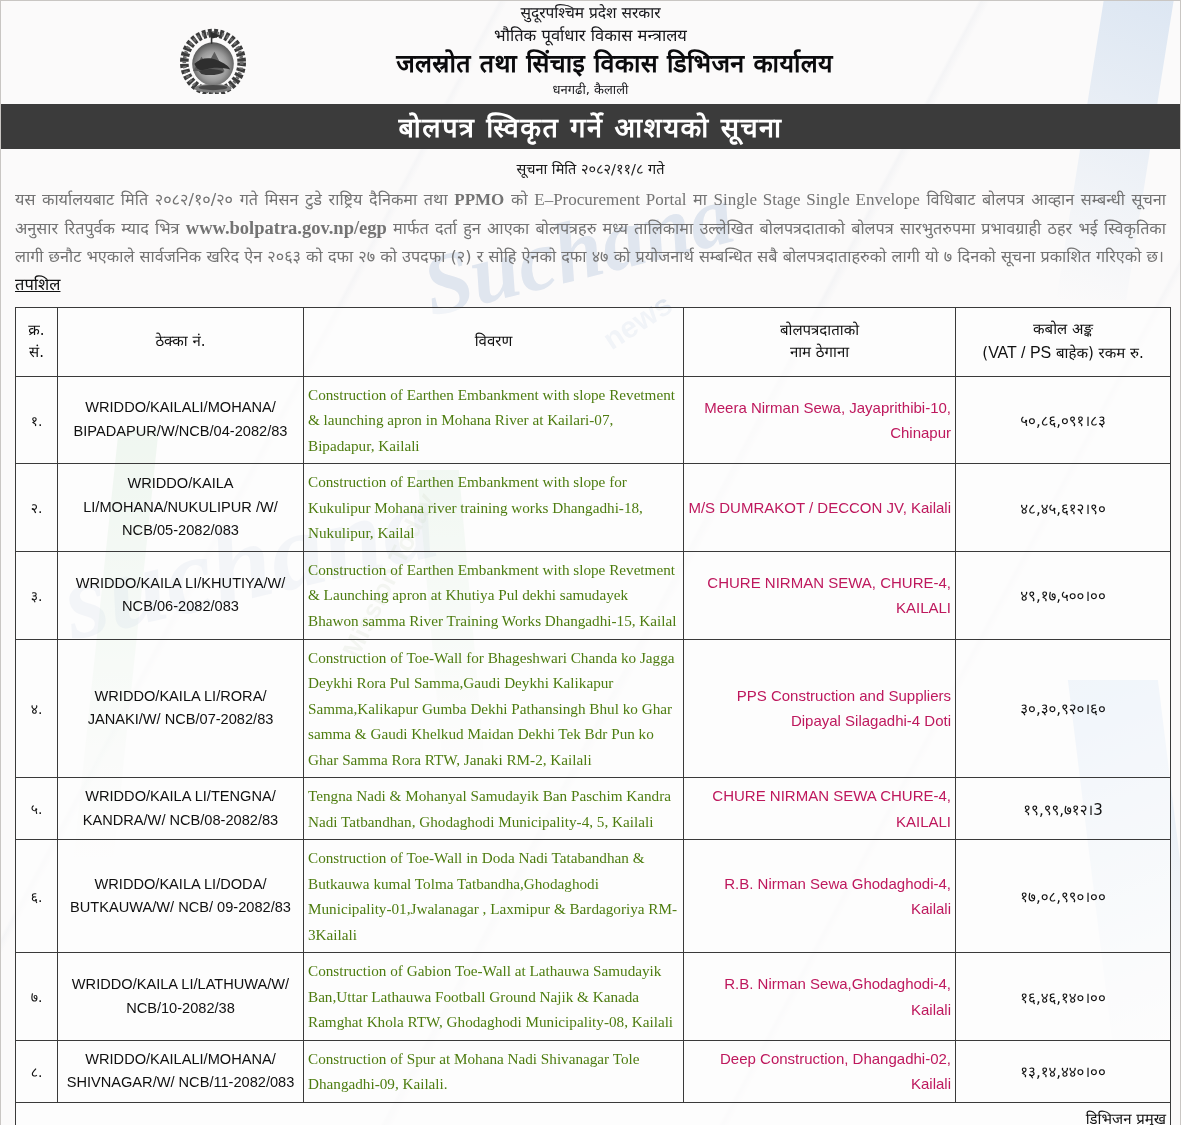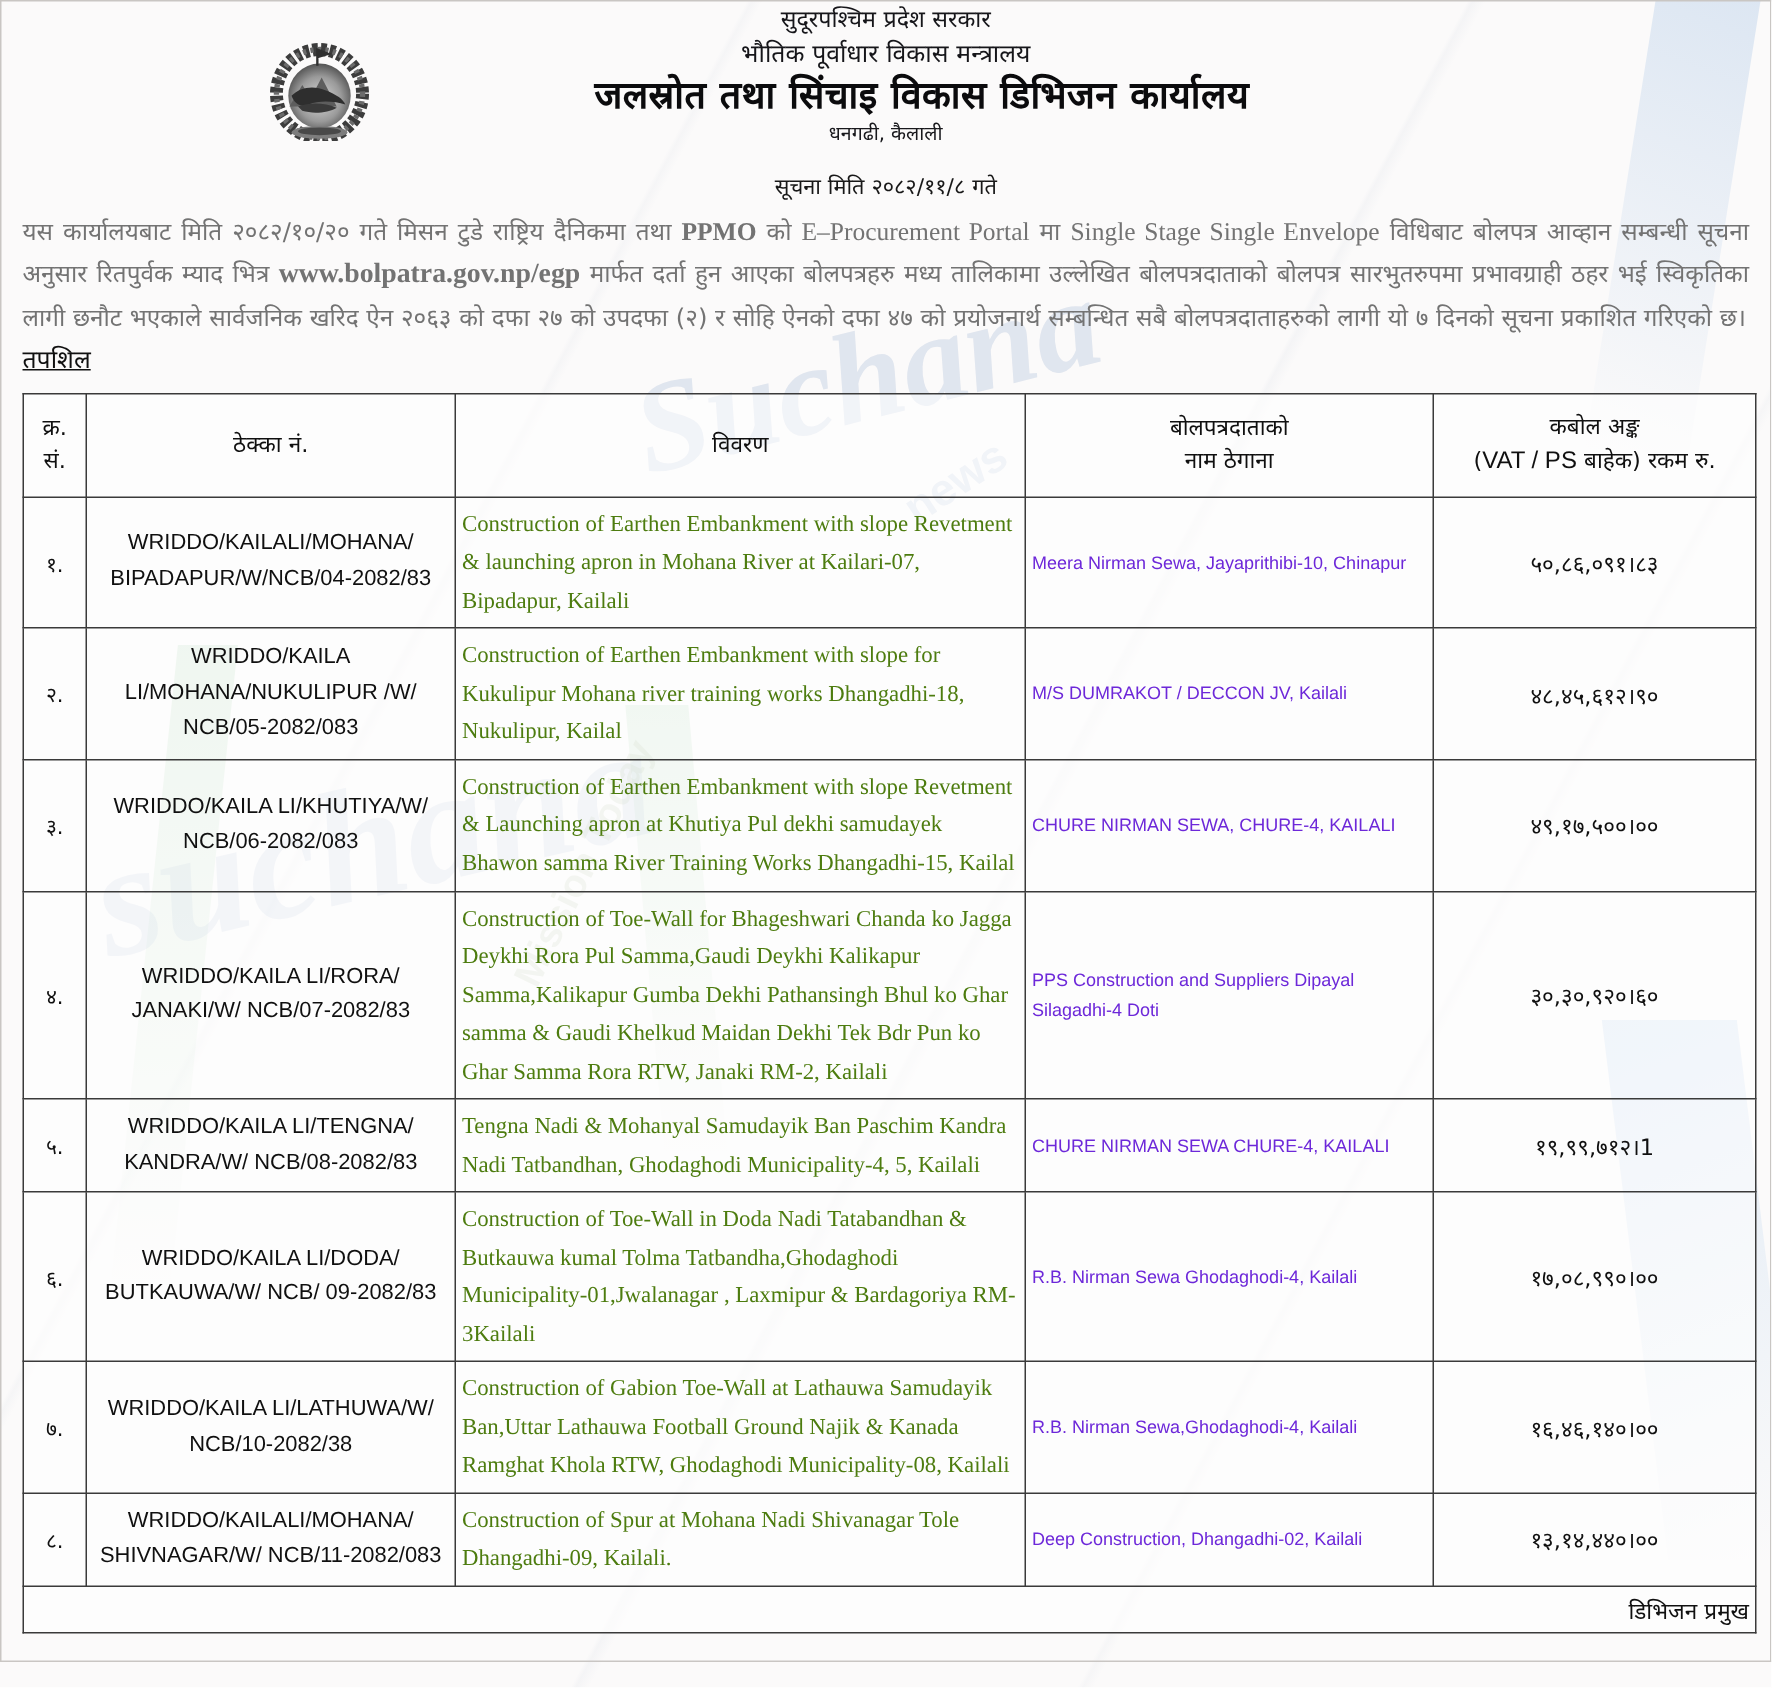--- a/index.html
+++ b/index.html
@@ -325,6 +325,9 @@
       </div>
     </div>
 
+    <div class="title-band">
+      <div class="title-text">बोलपत्र स्विकृत गर्ने आशयको सूचना</div>
+    </div>
 
     <div class="notice">
       <div class="notice-date">सूचना मिति २०८२/११/८ गते</div>

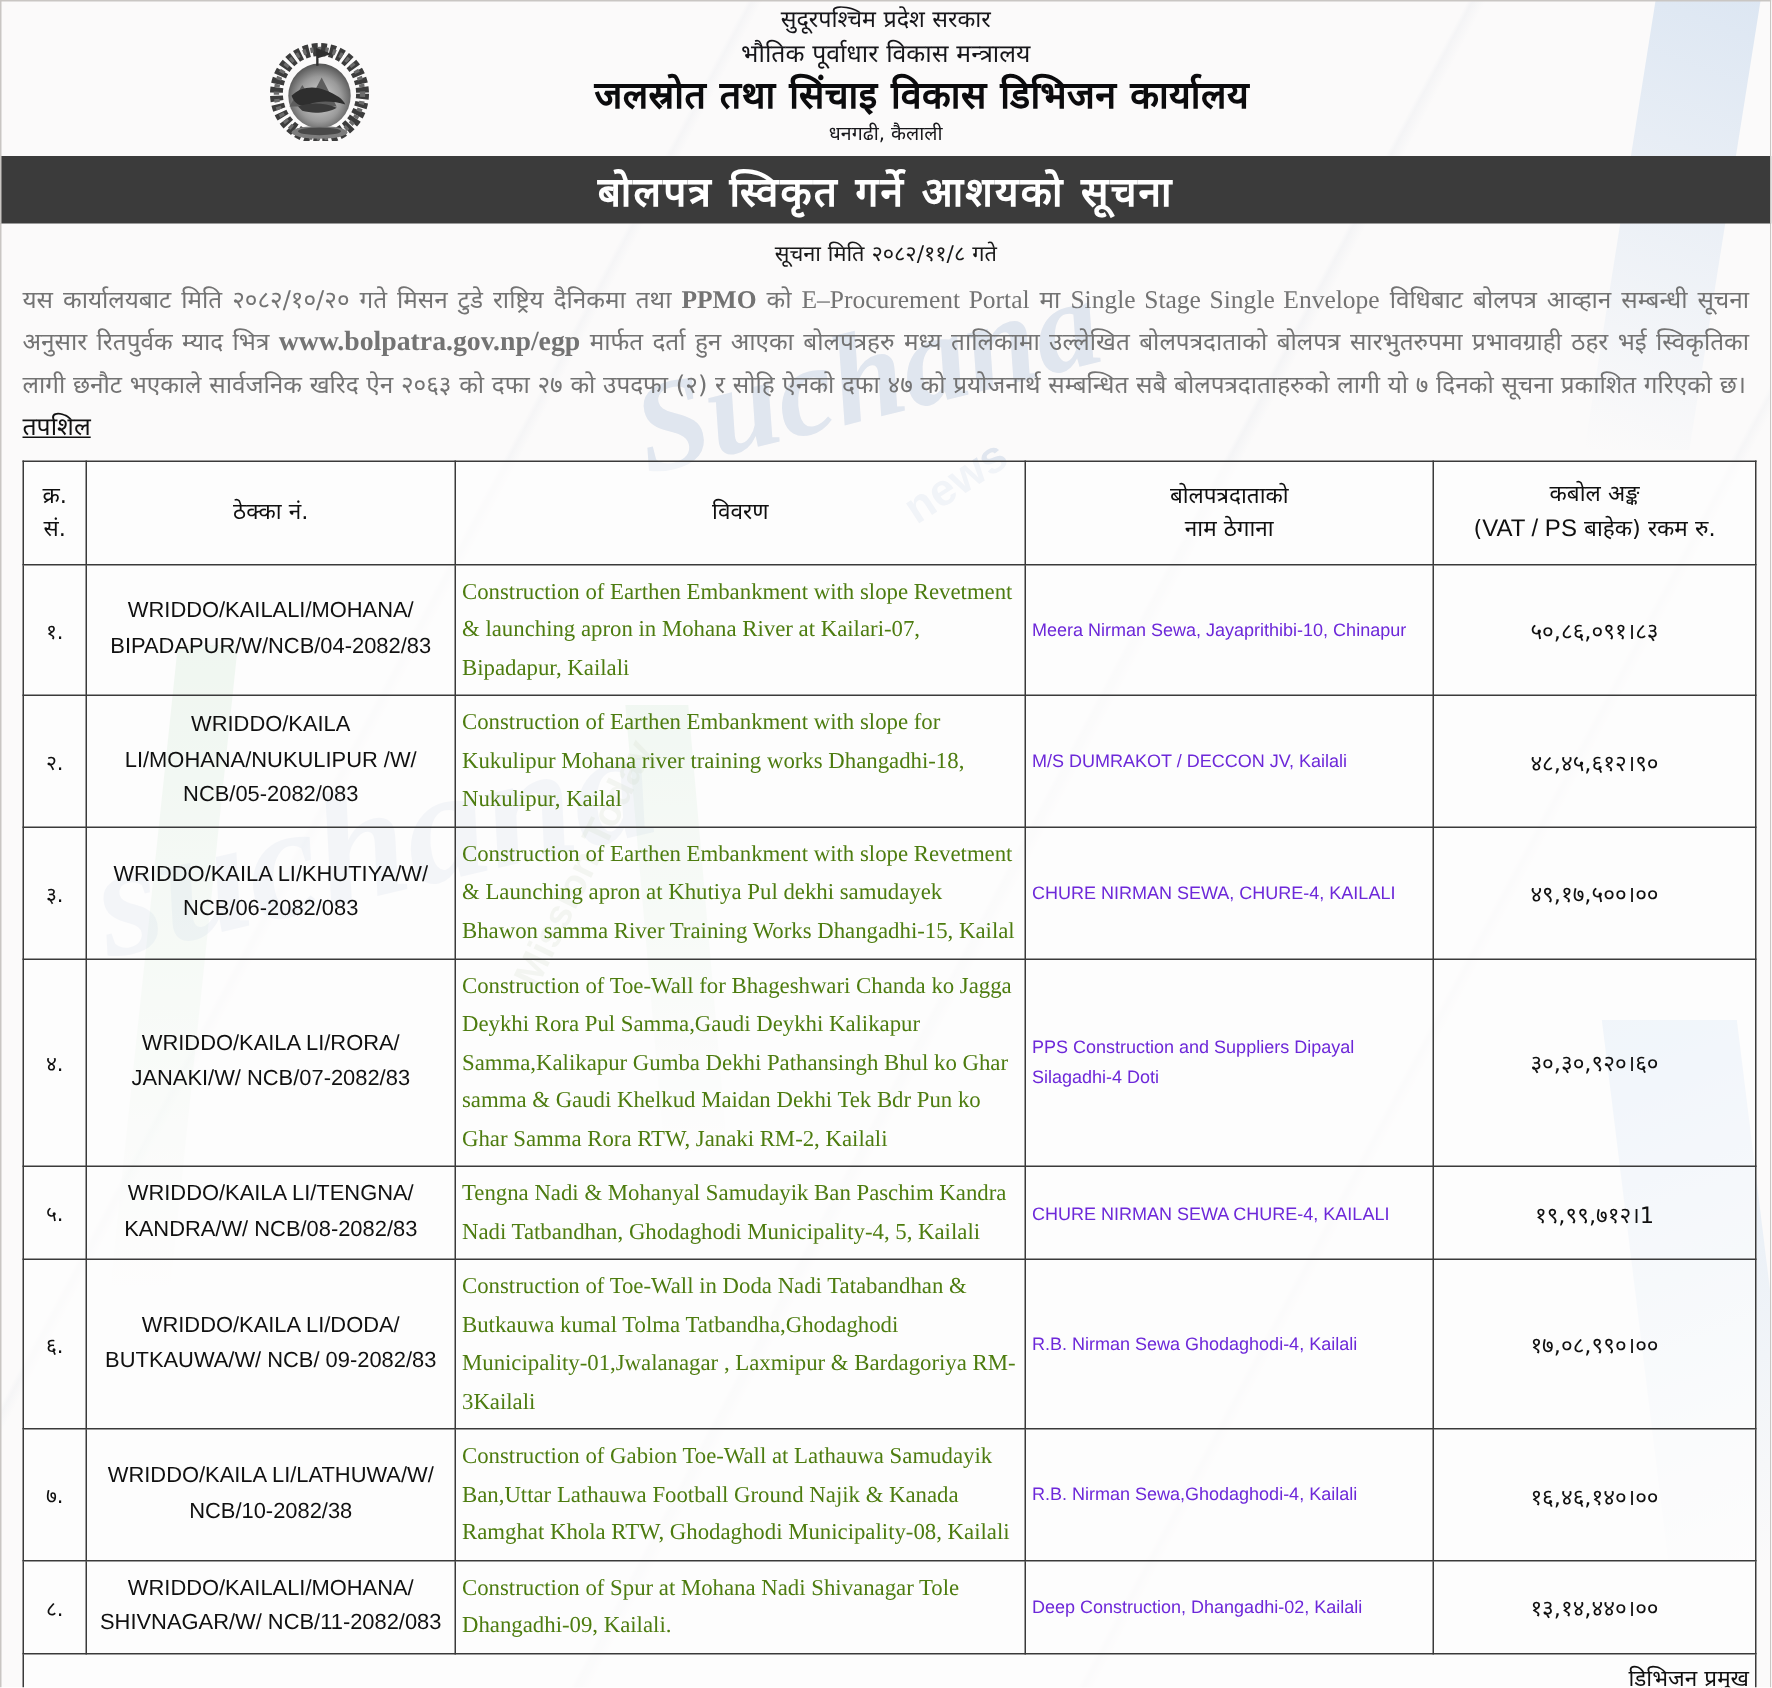--- a/index.html
+++ b/index.html
@@ -248,10 +248,10 @@
     font-family: "Liberation Serif", serif;
   }
   td.bidder {
-    text-align: left;
-    font-size: 12px;
+    text-align: right;
+    font-size: 15px;
     line-height: 1.7;
-    color: #6d28d9;
+    color: #be185d;
     font-family: "Liberation Sans", sans-serif;
   }
   td.amount {

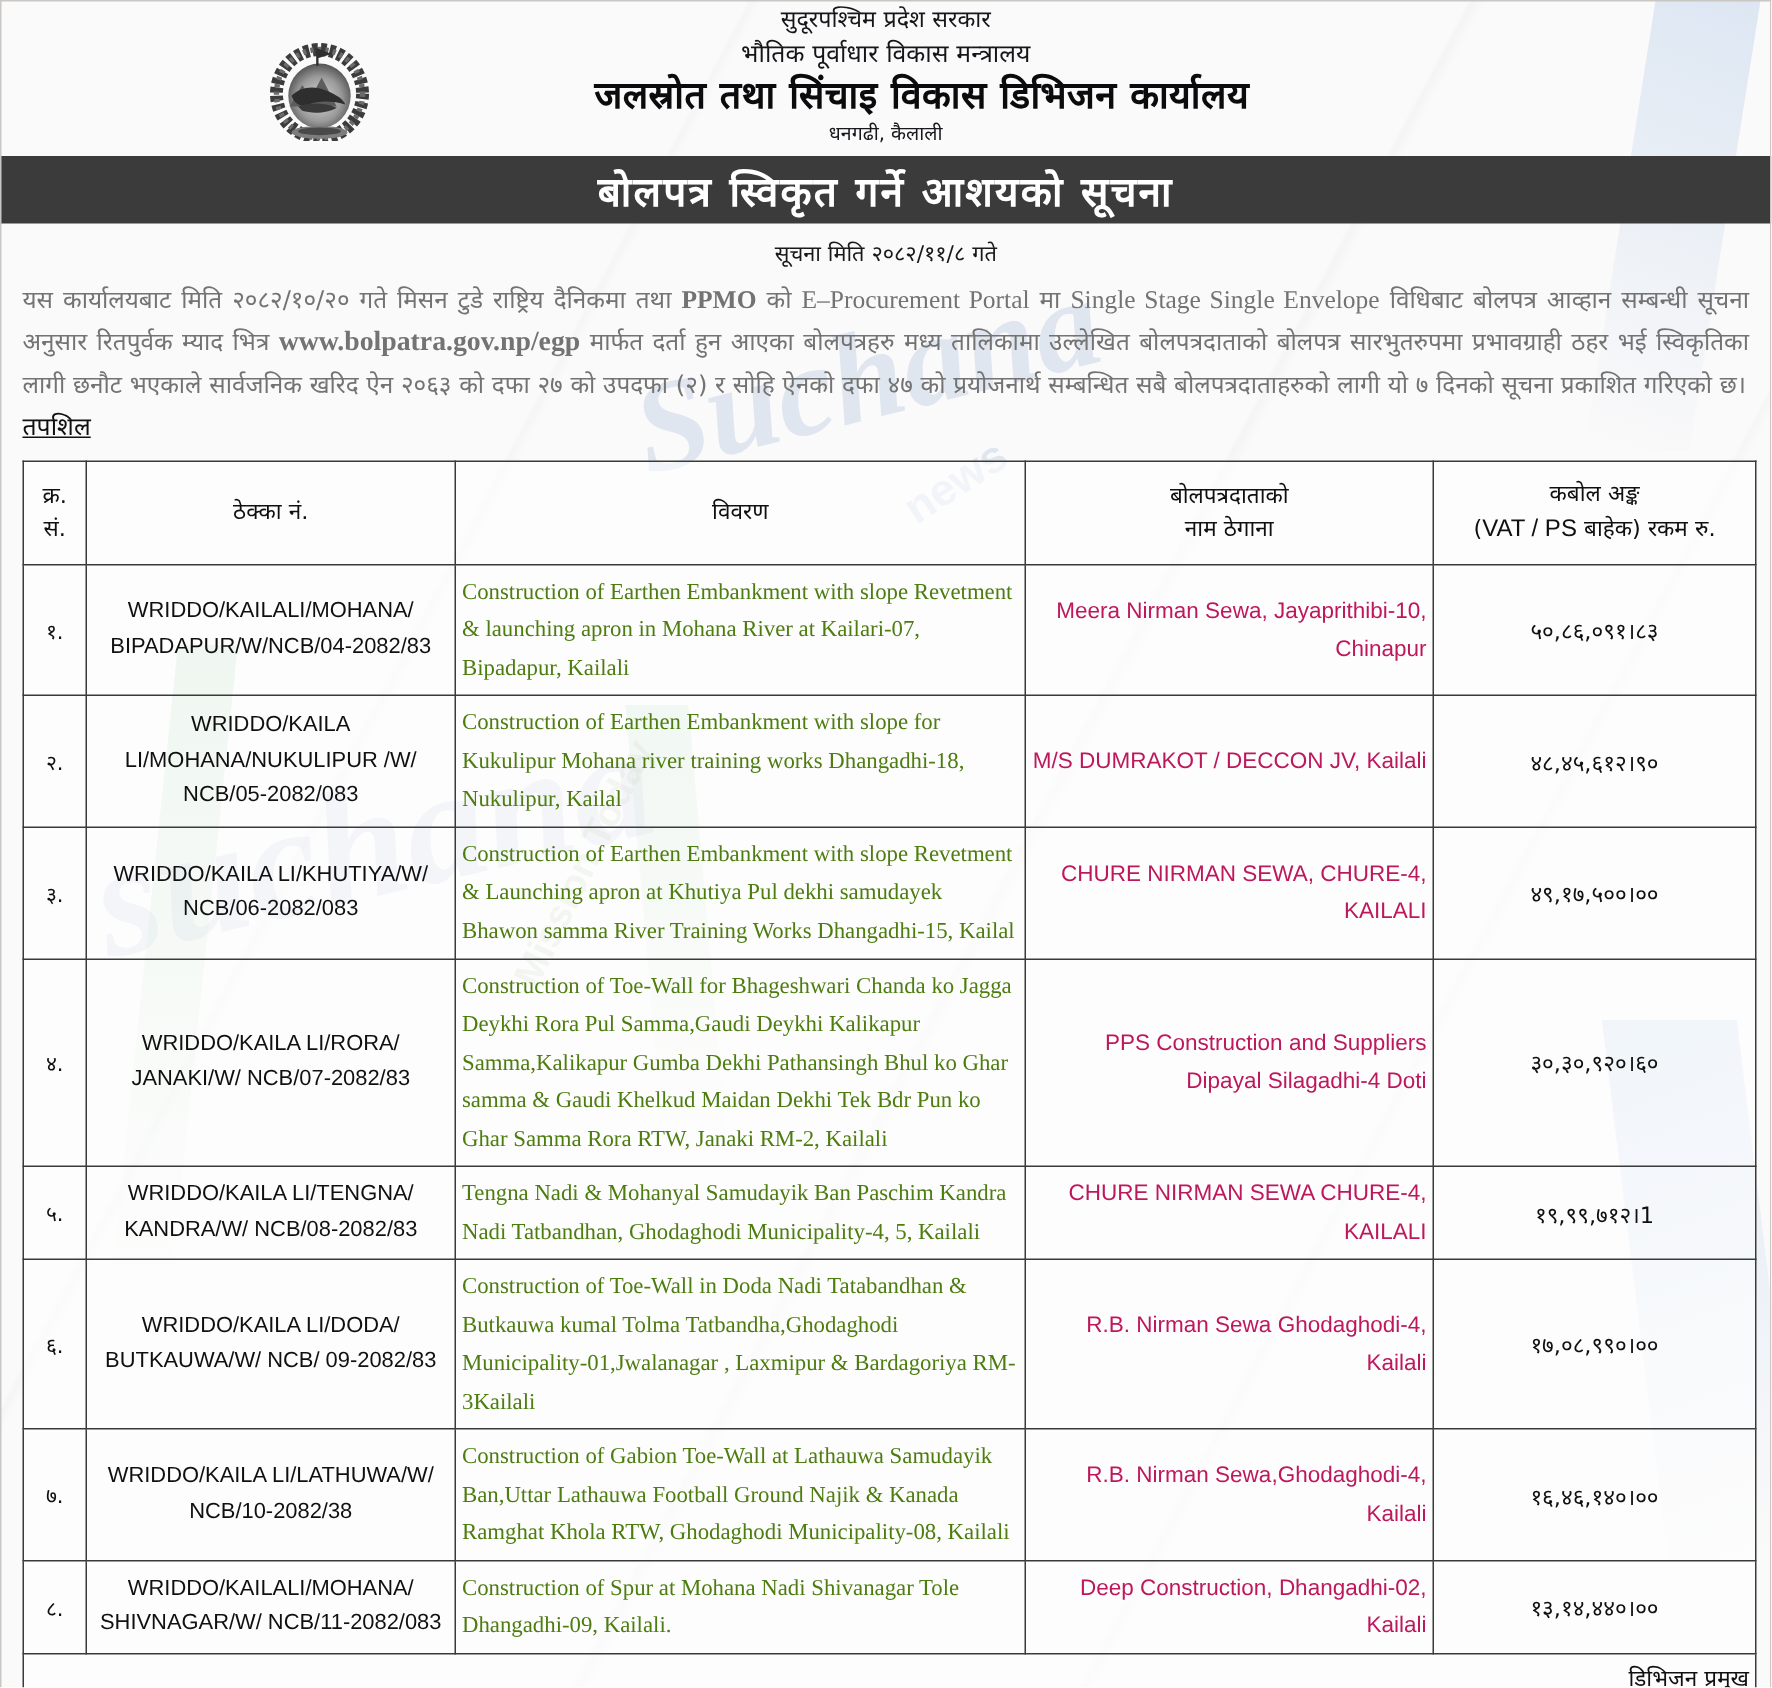--- a/index.html
+++ b/index.html
@@ -396,7 +396,7 @@
             <td class="contract">WRIDDO/KAILA LI/TENGNA/ KANDRA/W/ NCB/08-2082/83</td>
             <td class="descr">Tengna Nadi &amp; Mohanyal Samudayik Ban Paschim Kandra Nadi Tatbandhan, Ghodaghodi Municipality-4, 5, Kailali</td>
             <td class="bidder">CHURE NIRMAN SEWA CHURE-4, KAILALI</td>
-            <td class="amount">१९,९९,७१२।1</td>
+            <td class="amount">१९,९९,७१२।3</td>
           </tr>
           <tr>
             <td class="sn">६.</td>

